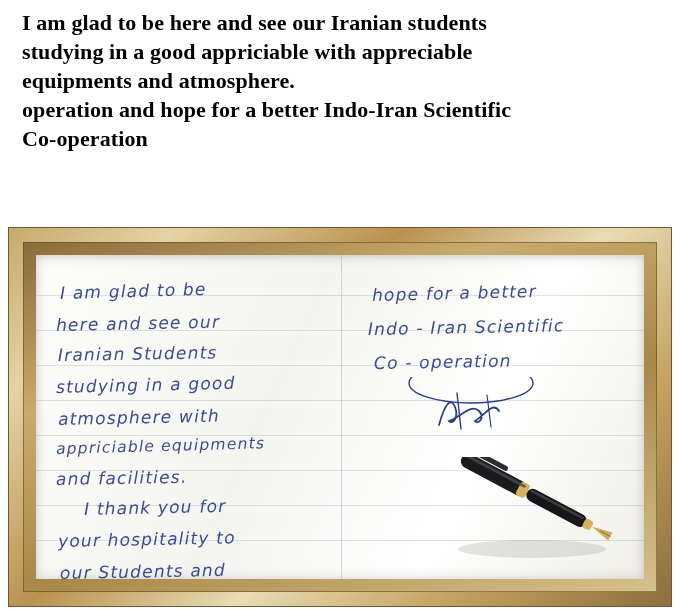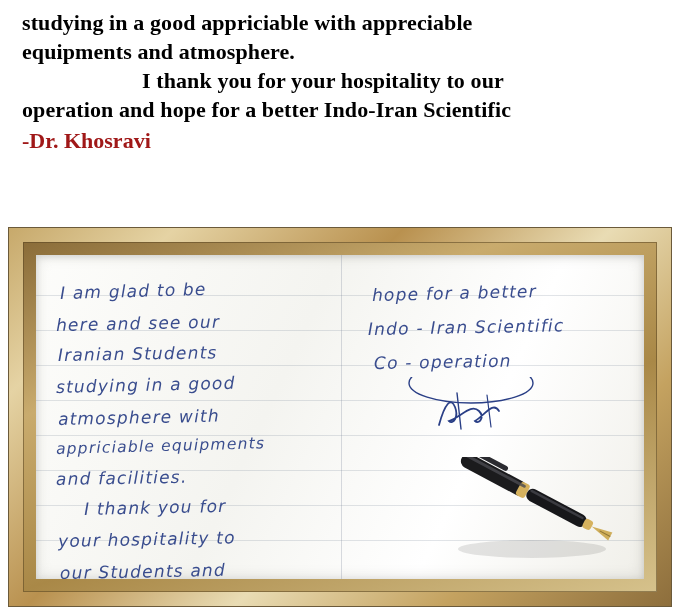--- a/index.html
+++ b/index.html
@@ -139,6 +139,7 @@
 <div class="page">
 
   <div class="quote-block">
+    <div class="quote-line">I am glad to be here and see our Iranian students</div>
     <div class="quote-line">studying in a good appriciable with appreciable</div>
     <div class="quote-line">equipments and atmosphere.</div>
     <div class="quote-line indented">I thank you for your hospitality to our</div>

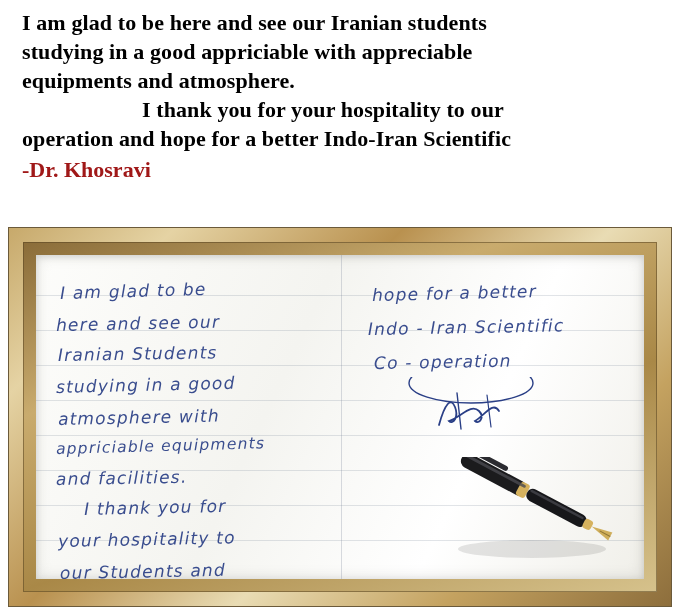--- a/index.html
+++ b/index.html
@@ -142,7 +142,6 @@
     <div class="quote-line">I am glad to be here and see our Iranian students</div>
     <div class="quote-line">studying in a good appriciable with appreciable</div>
     <div class="quote-line">equipments and atmosphere.</div>
-    <div class="quote-line indented">I thank you for your hospitality to our</div>
     <div class="quote-line">operation and hope for a better Indo-Iran Scientific</div>
     <div class="signature">-Dr. Khosravi</div>
   </div>

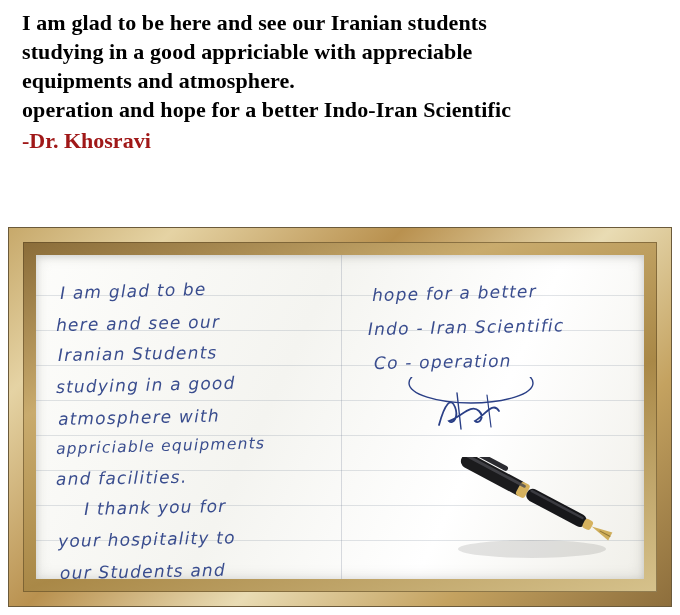--- a/index.html
+++ b/index.html
@@ -143,6 +143,7 @@
     <div class="quote-line">studying in a good appriciable with appreciable</div>
     <div class="quote-line">equipments and atmosphere.</div>
     <div class="quote-line">operation and hope for a better Indo-Iran Scientific</div>
+    <div class="quote-line">Co-operation</div>
     <div class="signature">-Dr. Khosravi</div>
   </div>
 

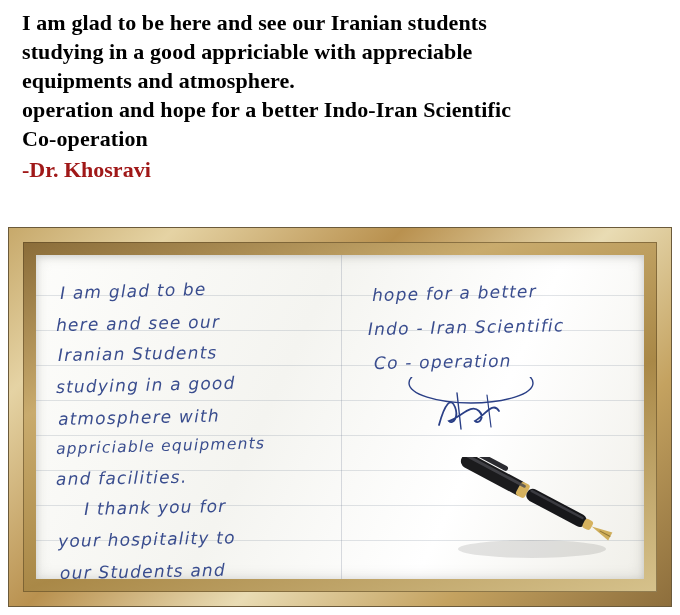--- a/index.html
+++ b/index.html
@@ -144,7 +144,6 @@
     <div class="quote-line">equipments and atmosphere.</div>
     <div class="quote-line">operation and hope for a better Indo-Iran Scientific</div>
     <div class="quote-line">Co-operation</div>
-    <div class="signature">-Dr. Khosravi</div>
   </div>
 
   <div class="photo-wrap">

